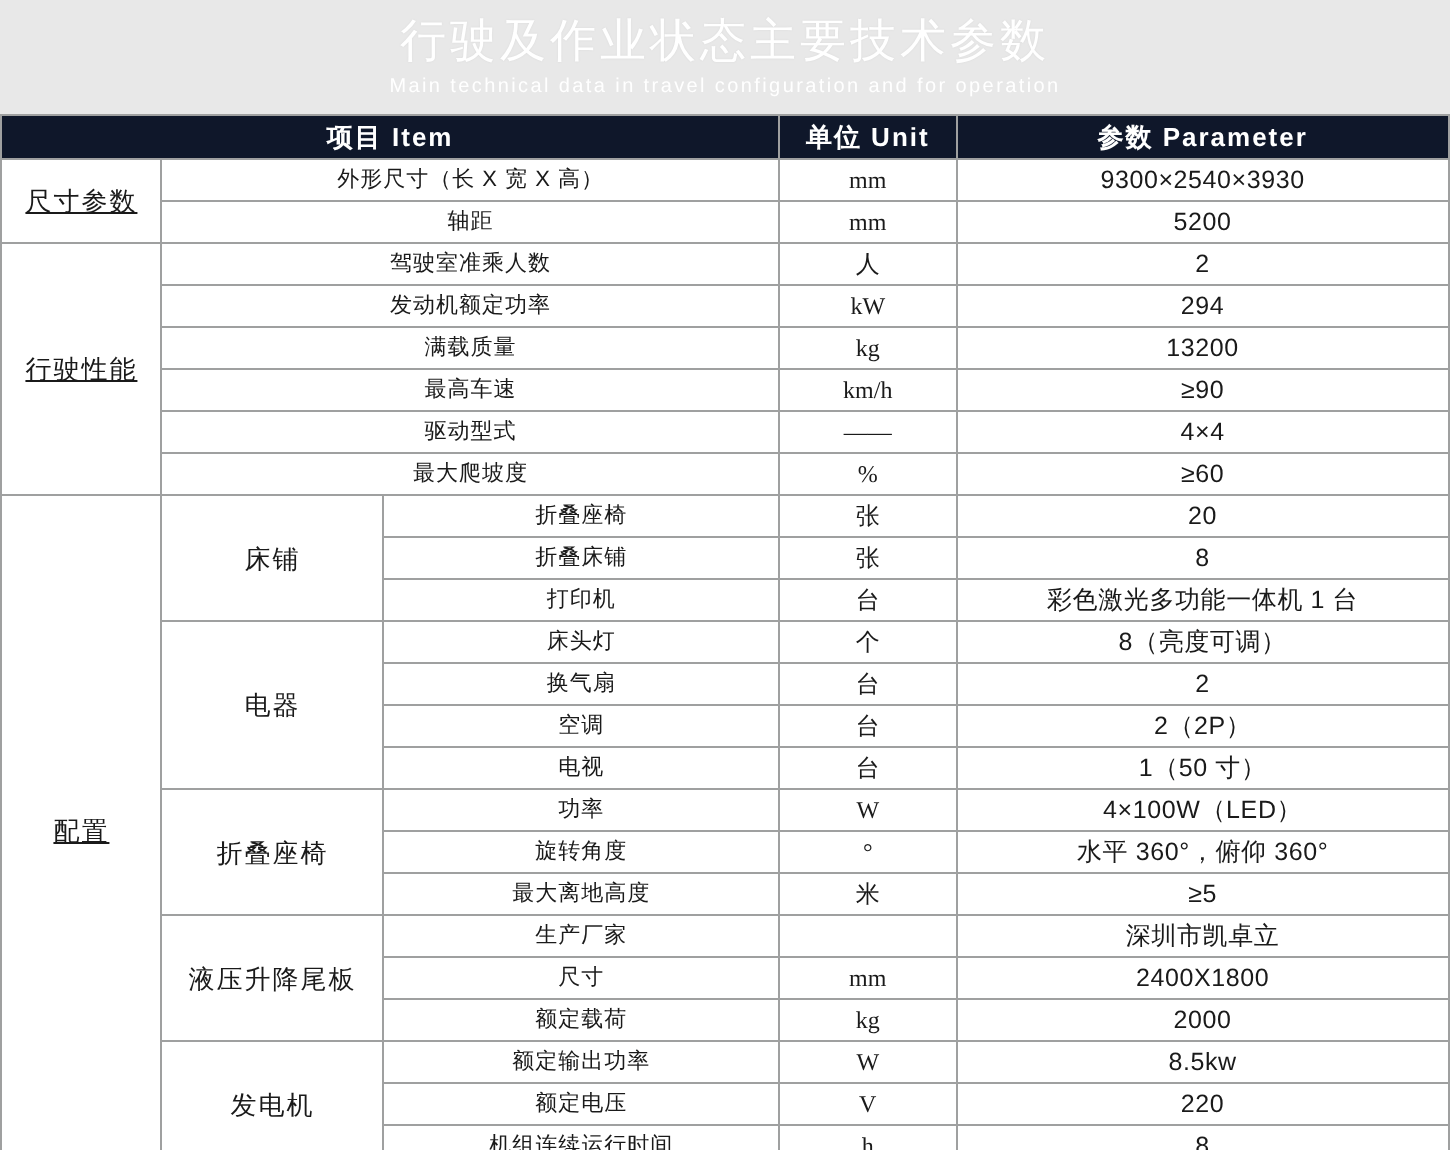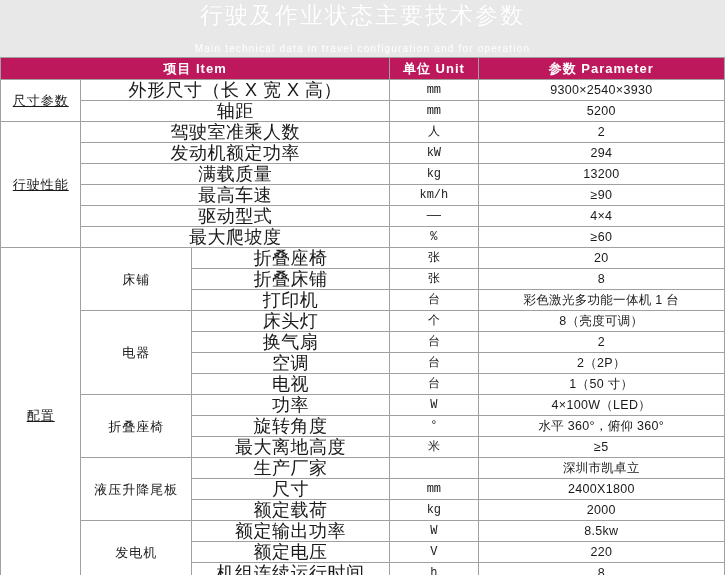--- a/index.html
+++ b/index.html
@@ -27,7 +27,7 @@
     display: flex;
     flex-direction: column;
     align-items: center;
-    justify-content: space-between;
+    justify-content: center;
     box-sizing: border-box;
   }
   .header-title {

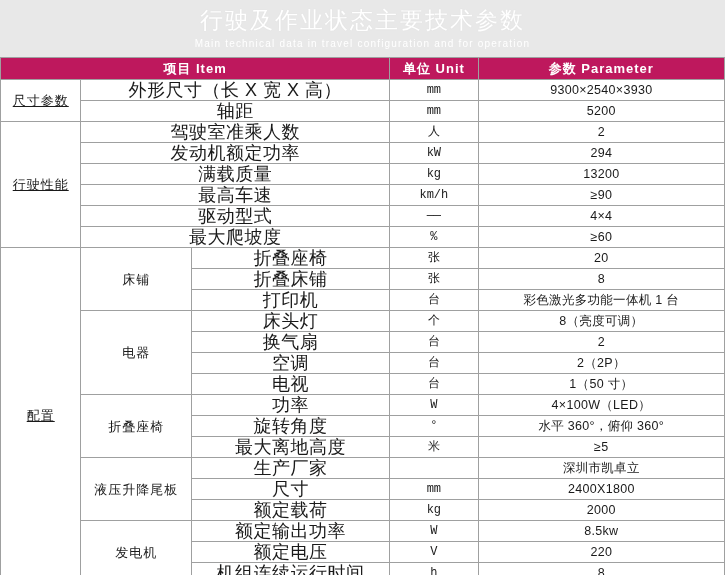--- a/index.html
+++ b/index.html
@@ -65,7 +65,7 @@
     white-space: nowrap;
   }
   tr.head-row td {
-    background: #be185d;
+    background: #0f172a;
     color: #ffffff;
     font-weight: bold;
     font-size: 13px;

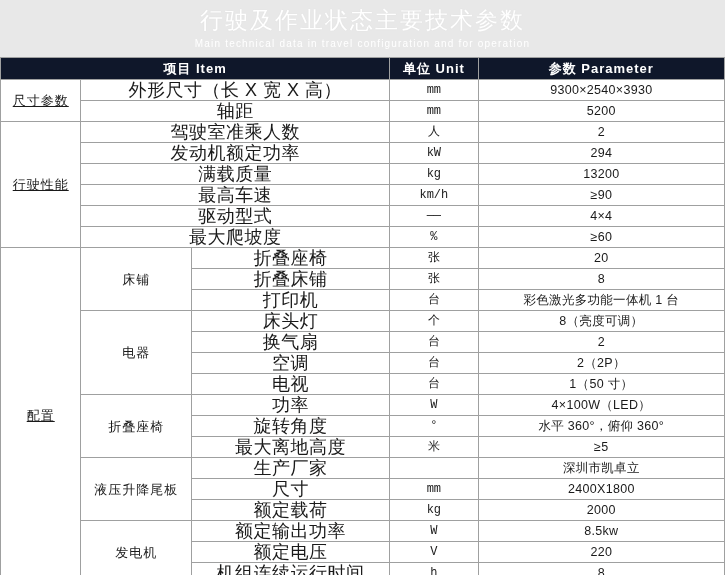--- a/index.html
+++ b/index.html
@@ -83,7 +83,7 @@
     letter-spacing: 1px;
   }
   td.item {
-    font-size: 18px;
+    font-size: 11px;
     letter-spacing: 0.5px;
   }
   td.unit {

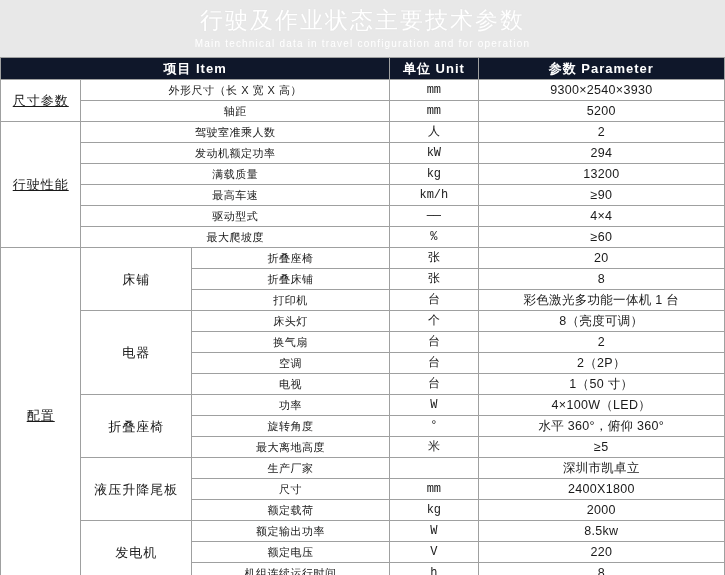--- a/index.html
+++ b/index.html
@@ -88,7 +88,7 @@
   }
   td.unit {
     font-size: 12px;
-    font-family: Liberation Mono, monospace;
+    font-family: Liberation Serif, serif;
   }
   td.param {
     font-size: 12.5px;

